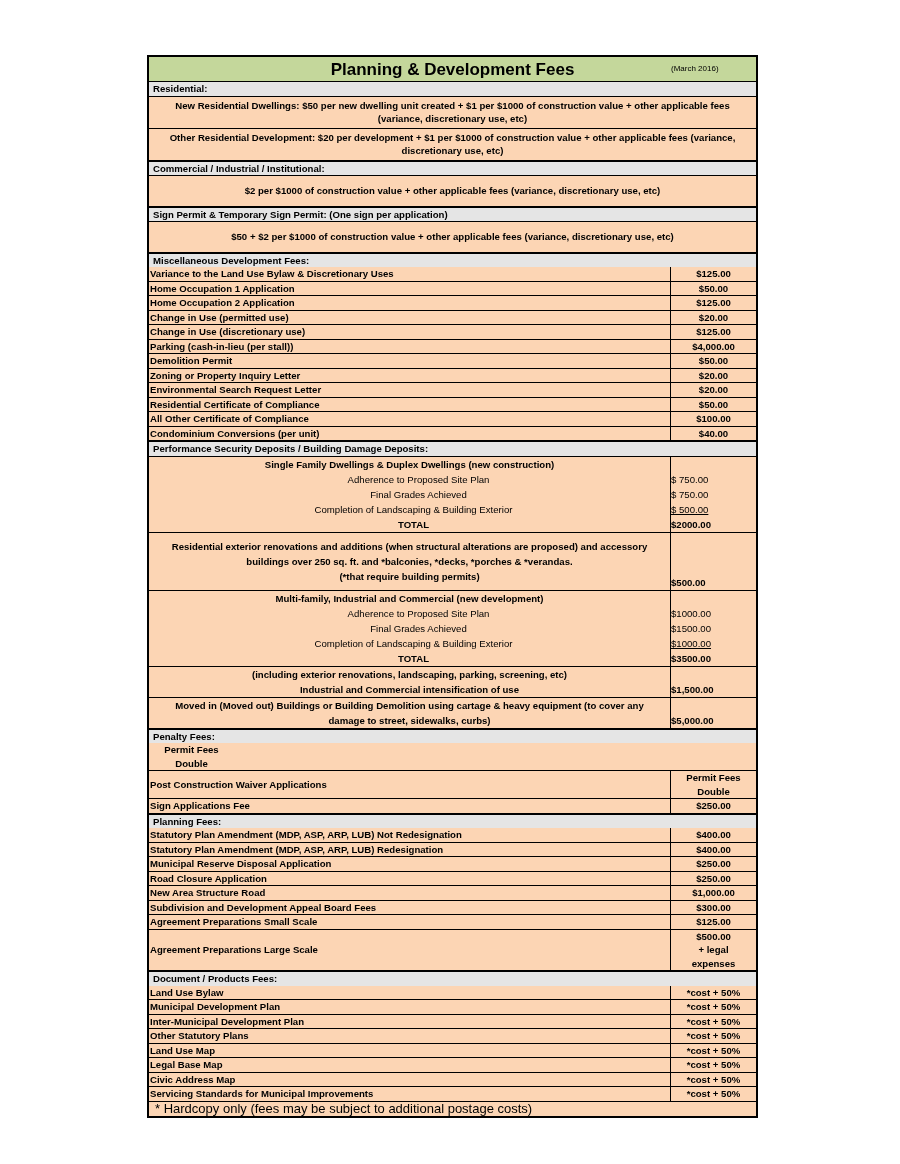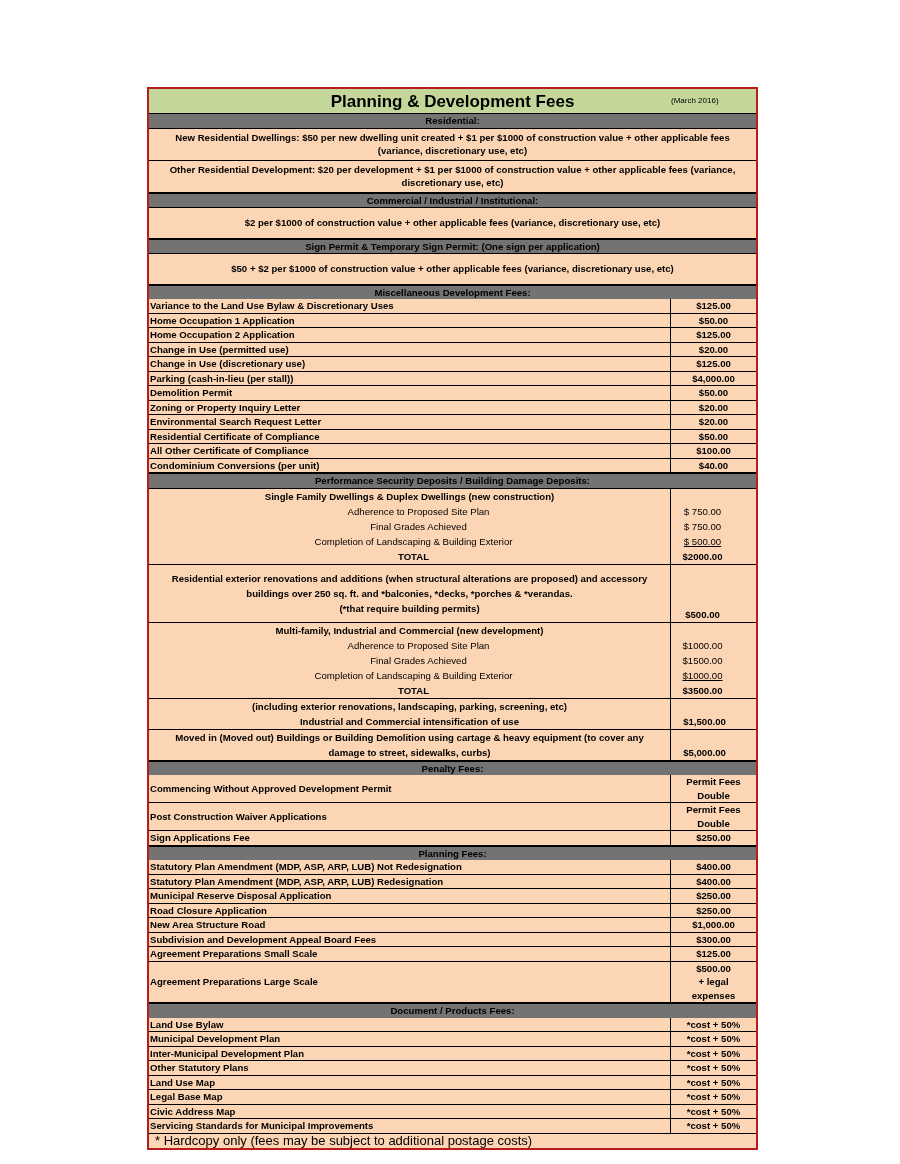--- a/index.html
+++ b/index.html
@@ -4,7 +4,7 @@
 <style>
   html, body { margin:0; padding:0; background:#ffffff; }
   body { width:900px; height:1164px; position:relative; font-family:"Liberation Sans", sans-serif; color:#000; }
-  .sheet { position:absolute; left:147px; top:55px; width:607px; border:2px solid #b91c1c; background:#fcd5b4;margin-top:32px; }
+  .sheet { position:absolute; left:147px; top:55px; width:607px; border:2px solid #000000; background:#fcd5b4; }
   .row { display:flex; border-top:1px solid #000; font-size:9.6px; font-weight:bold; line-height:13.5px; }
   .row:first-child { border-top:none; }
   .title-row { background:#c4d79b; height:24px; position:relative; border-bottom:1px solid #000; }

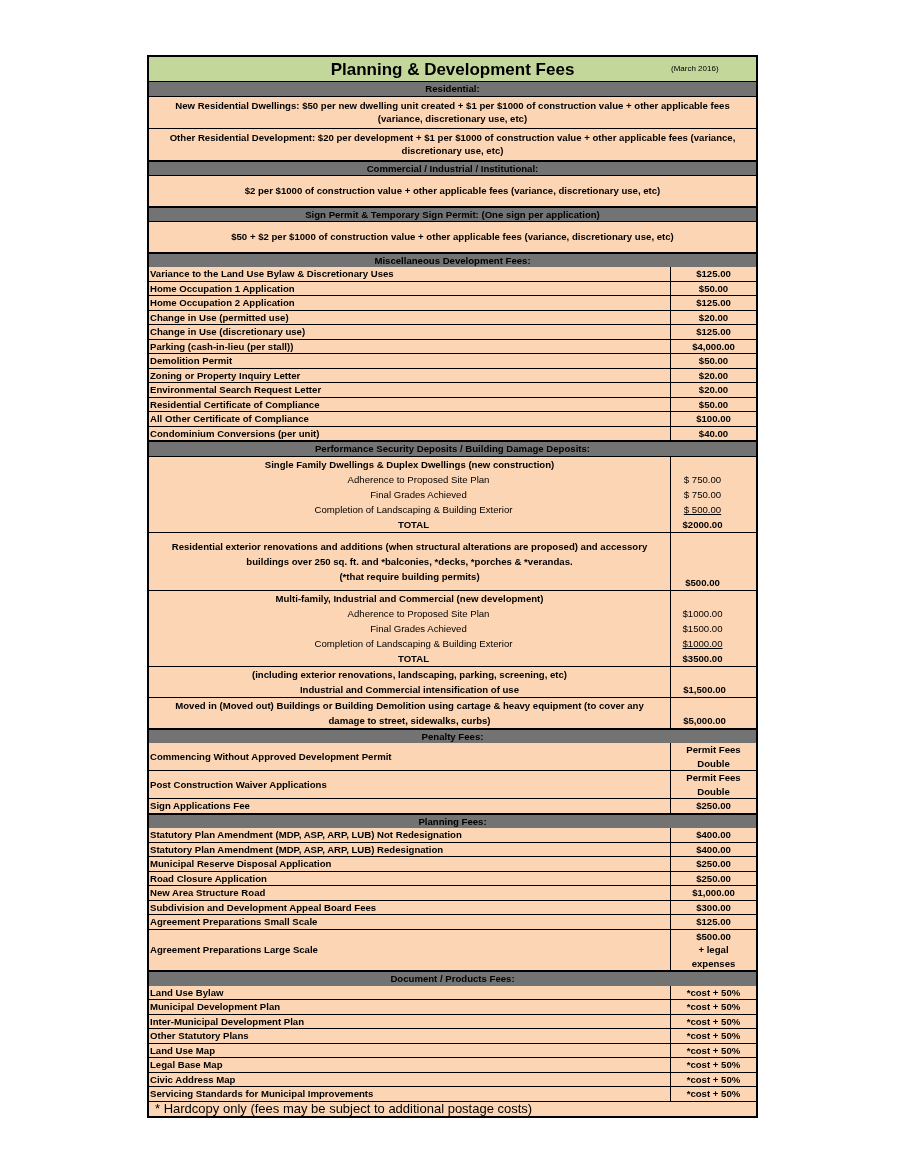--- a/index.html
+++ b/index.html
@@ -10,7 +10,7 @@
   .title-row { background:#c4d79b; height:24px; position:relative; border-bottom:1px solid #000; }
   .title { position:absolute; left:0; right:0; top:2px; text-align:center; font-size:17px; font-weight:bold; line-height:22px; }
   .date { position:absolute; left:522px; top:7px; font-size:8px; font-weight:normal; }
-  .hdr { background:#737373; justify-content:center; text-align:center; border-top:2px solid #000; }
+  .hdr { background:#e5e5e5; justify-content:flex-start; text-align:center; border-top:2px solid #000; }
   .hdr span { display:block; padding:0 4px; }
   .desc { justify-content:center; text-align:center; padding:2px 8px; }
   .desc.tall { padding:8px 8px; }

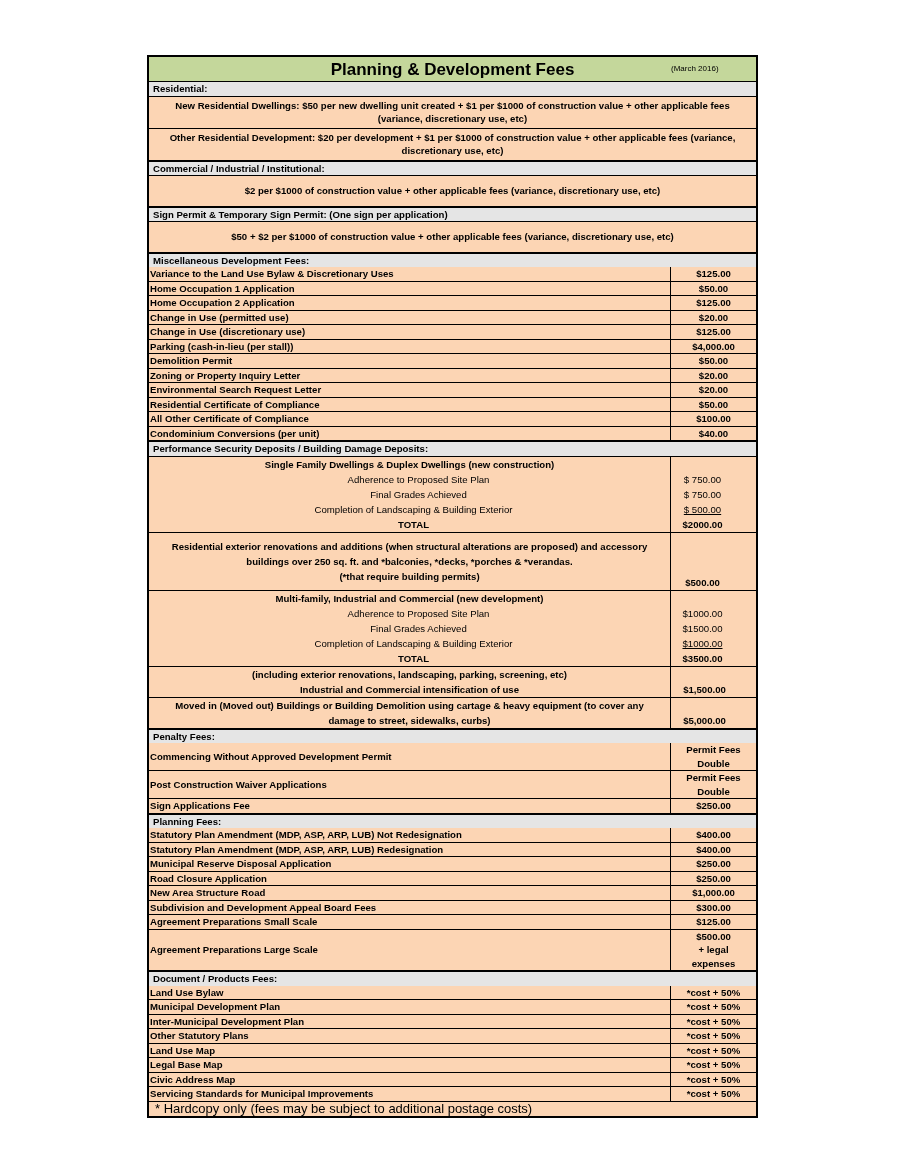--- a/index.html
+++ b/index.html
@@ -23,7 +23,7 @@
   .ind { padding-left:18px; }
   .ind2 { padding-left:8px; text-decoration:underline; }
   .vals { width:85px; display:flex; flex-direction:column; }
-  .vals div { text-align:center; padding-right:22px; font-weight:normal; }
+  .vals div { text-align:left; padding-right:22px; font-weight:normal; }
   .vals div.u { text-decoration:underline; }
   .vals div.b { font-weight:bold; }
   .vbottom { display:flex; flex-direction:column; justify-content:flex-end; }

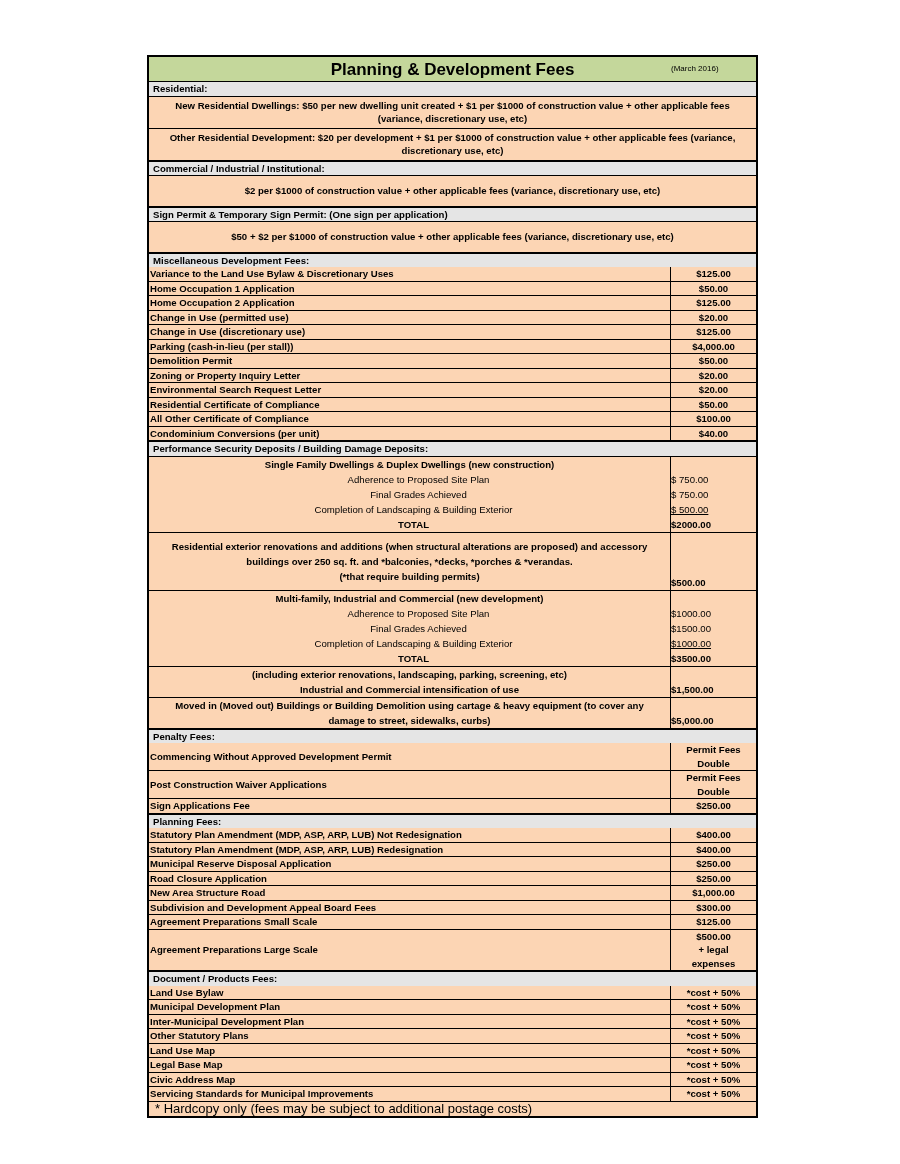--- a/index.html
+++ b/index.html
@@ -183,7 +183,6 @@
     </div>
   <div id="penalty-rows">
       <div class="row">
-        <div class="lbl center-v">Commencing Without Approved Development Permit</div>
         <div class="val">
           <div>Permit Fees</div>
           <div>Double</div>

